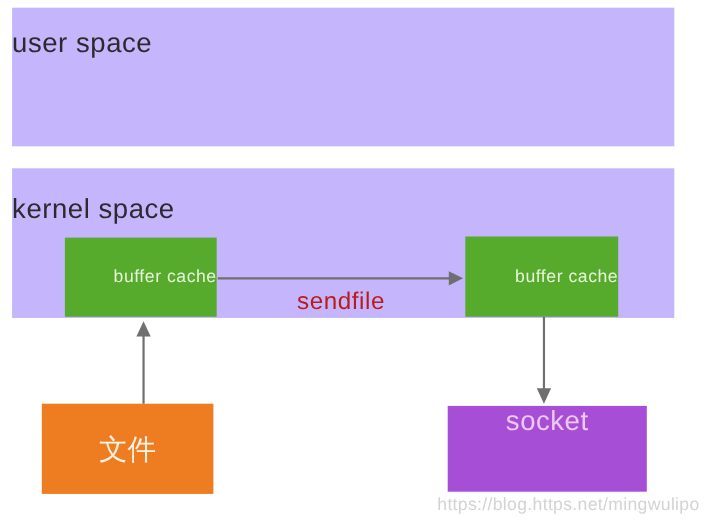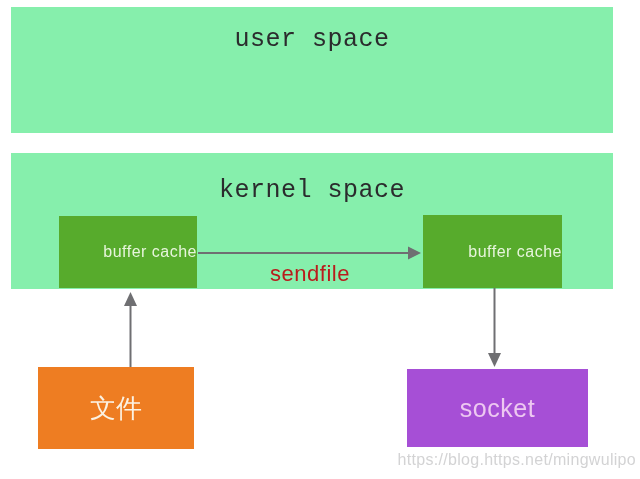--- a/index.html
+++ b/index.html
@@ -20,10 +20,9 @@
     position: absolute;
     left: 11px;
     width: 602px;
-    background: #86efac;
+    background: #c4b5fd;
     display: flex;
-    justify-content: center;
-    font-family: Liberation Mono, monospace;
+    justify-content: flex-start;
   }
   .user-space  { top: 7px;   height: 126px; }
   .kernel-space{ top: 153px; height: 136px; }

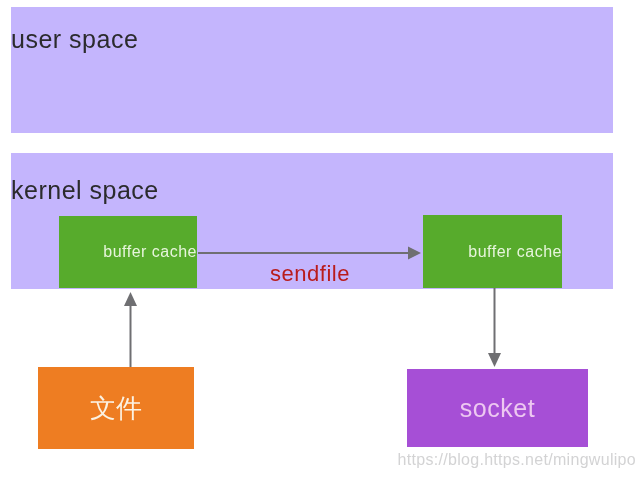--- a/index.html
+++ b/index.html
@@ -61,7 +61,7 @@
     position: absolute;
     left: 407px; top: 369px; width: 181px; height: 78px;
     background: #a64fd6;
-    display: flex; align-items: center; justify-content: center;
+    display: flex; align-items: flex-start; justify-content: center;
     color: #edc8f1;
     font-size: 25px;
     letter-spacing: 0.5px;

